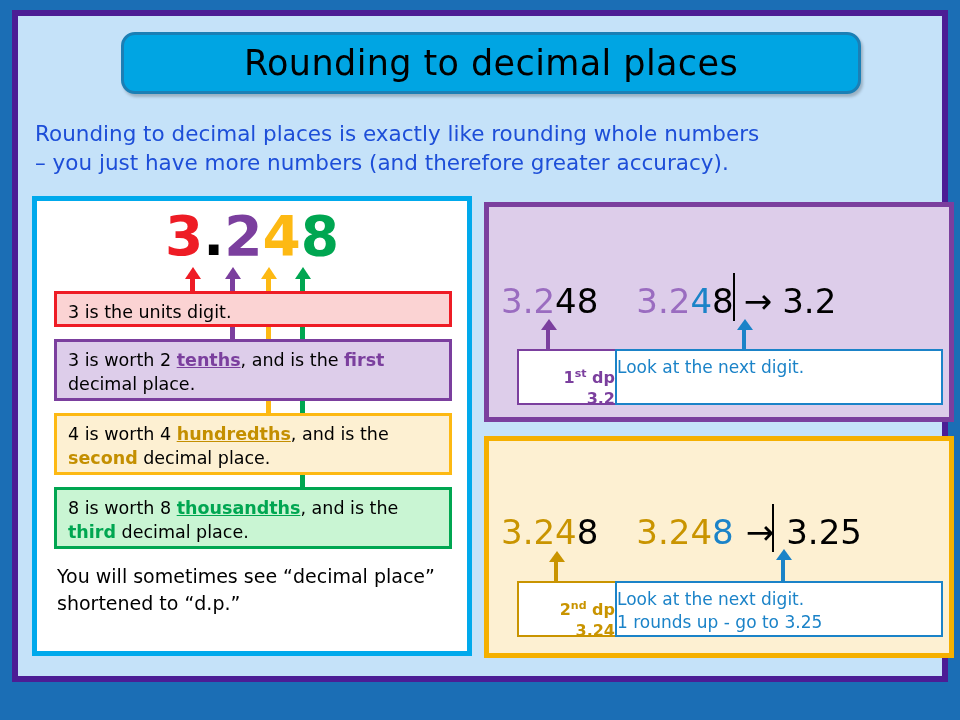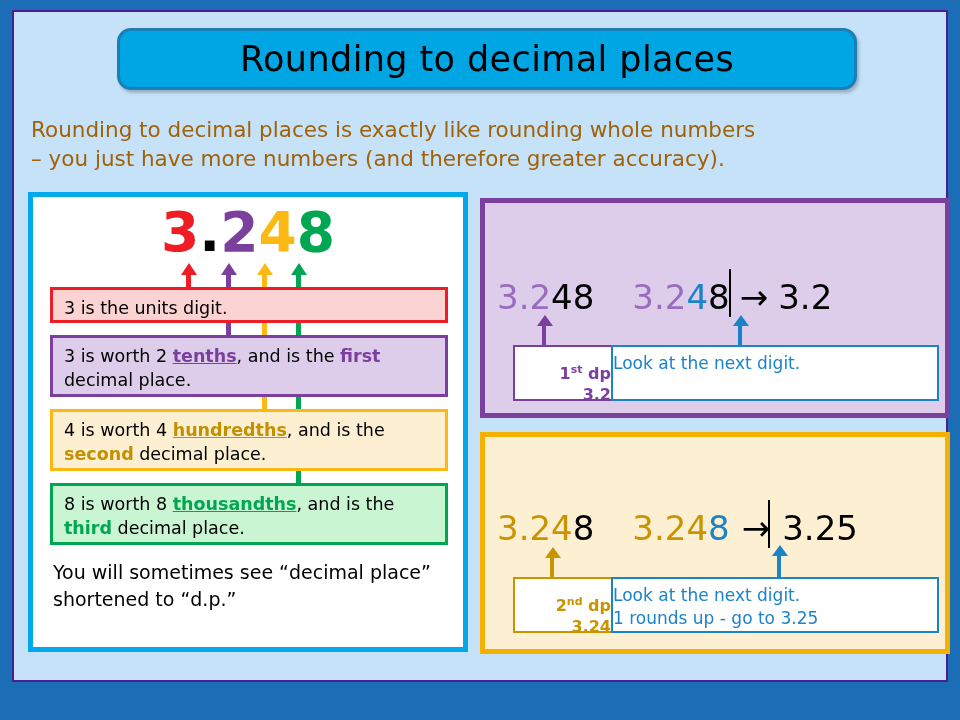--- a/index.html
+++ b/index.html
@@ -29,7 +29,7 @@
     height: 672px;
     background: #c5e2f9;
     box-sizing: border-box;
-    border: 2px solid #4c1d95;
+    border: 6px solid #4c1d95;
   }
 
   

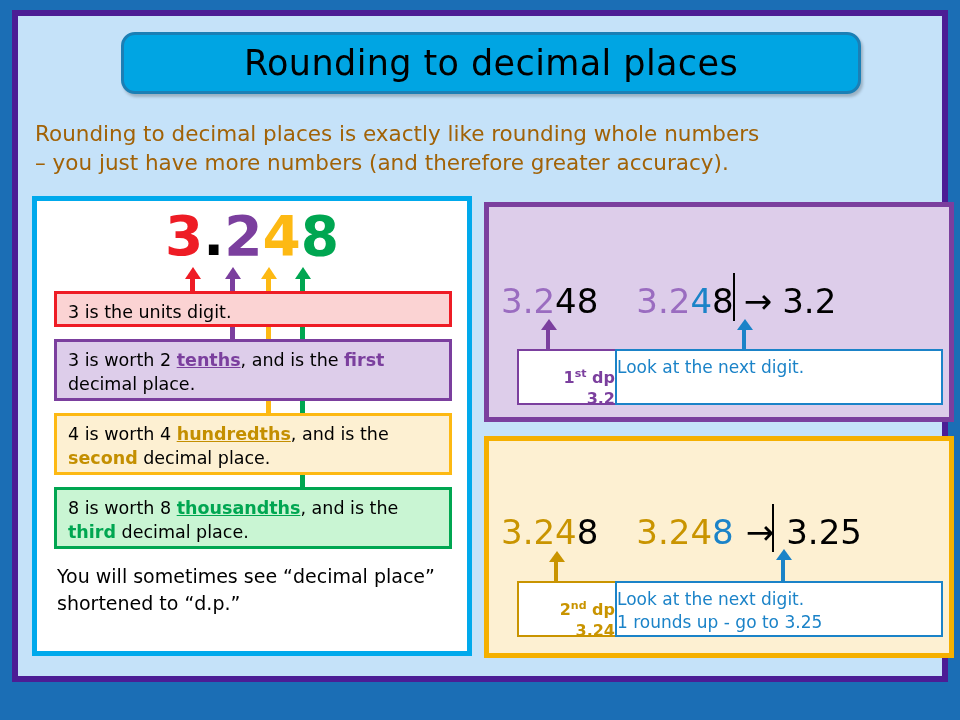--- a/index.html
+++ b/index.html
@@ -62,7 +62,7 @@
     top: 103px;
     width: 910px;
     font-size: 21.5px;
-    color: #a16207;
+    color: #1d4ed8;
     line-height: 29px;
   }
 

